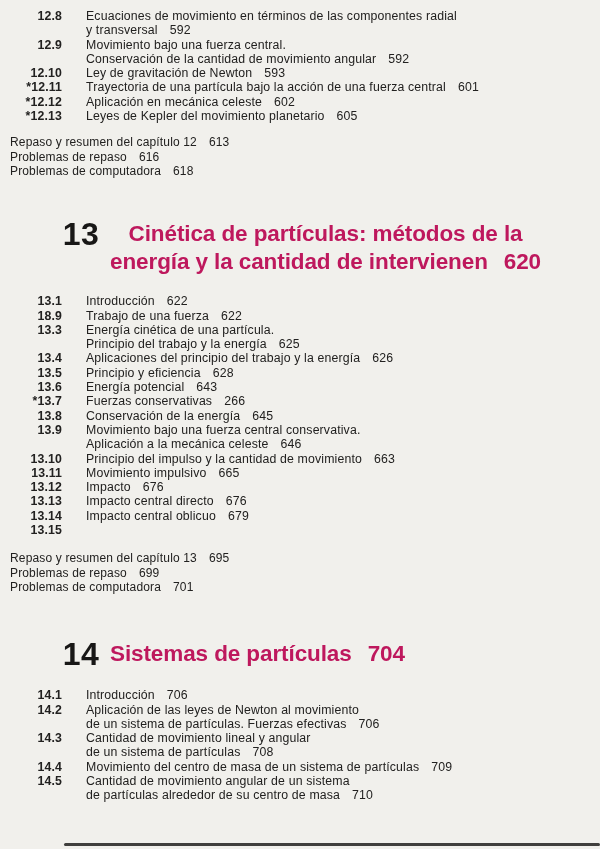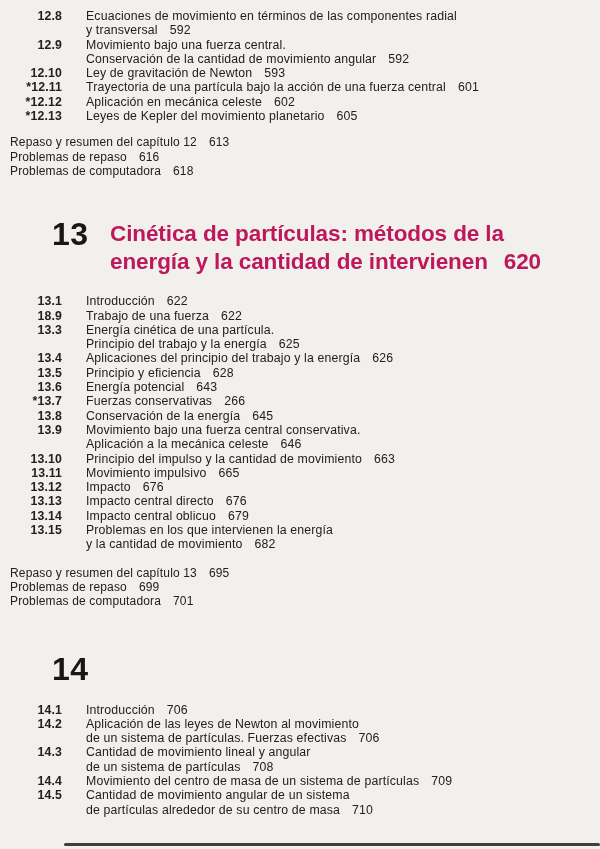--- a/index.html
+++ b/index.html
@@ -48,6 +48,7 @@
     display: flex;
     align-items: flex-start;
     padding-left: 42px;
+    text-align: center;
   }
   .ch-num {
     flex: none;

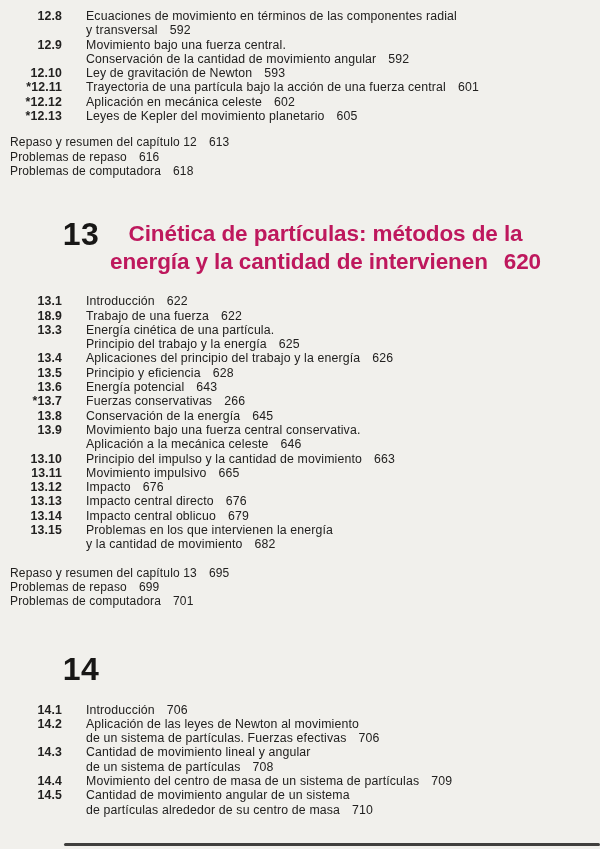--- a/index.html
+++ b/index.html
@@ -189,7 +189,6 @@
         </div>
         <div class="entry">
           <span class="num">13.15</span>
-          <span class="title"><span>Problemas en los que intervienen la energía</span><br><span>y la cantidad de movimiento</span><span class="pg">682</span></span>
         </div>
       </div>
     <div class="backmatter" id="back-1">

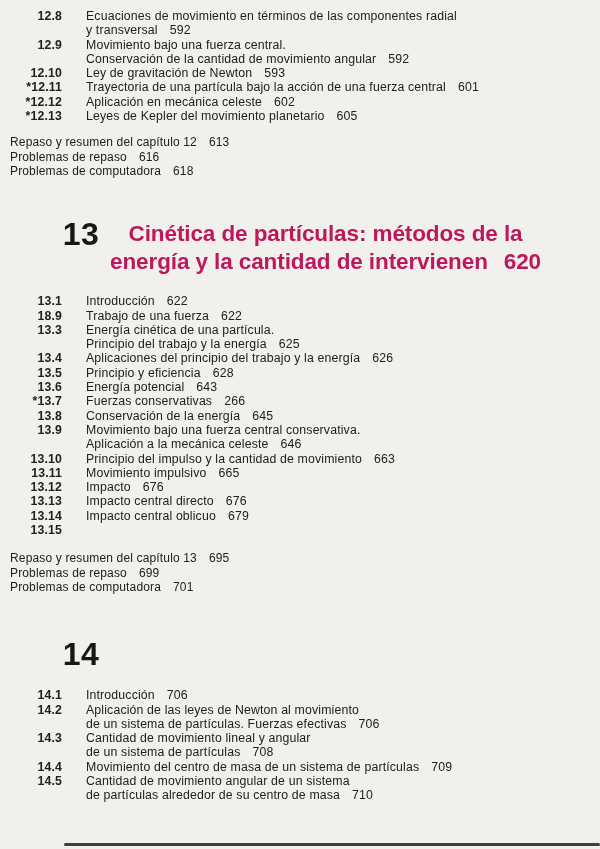--- a/index.html
+++ b/index.html
@@ -201,6 +201,9 @@
   <section class="sec-c14">
     <div class="chapter-heading">
       <span class="ch-num">14</span>
+      <span class="ch-title">
+        <span>Sistemas de partículas</span><span class="ch-pg">704</span>
+      </span>
     </div>
     <div class="entries" id="entries-2">
         <div class="entry">

